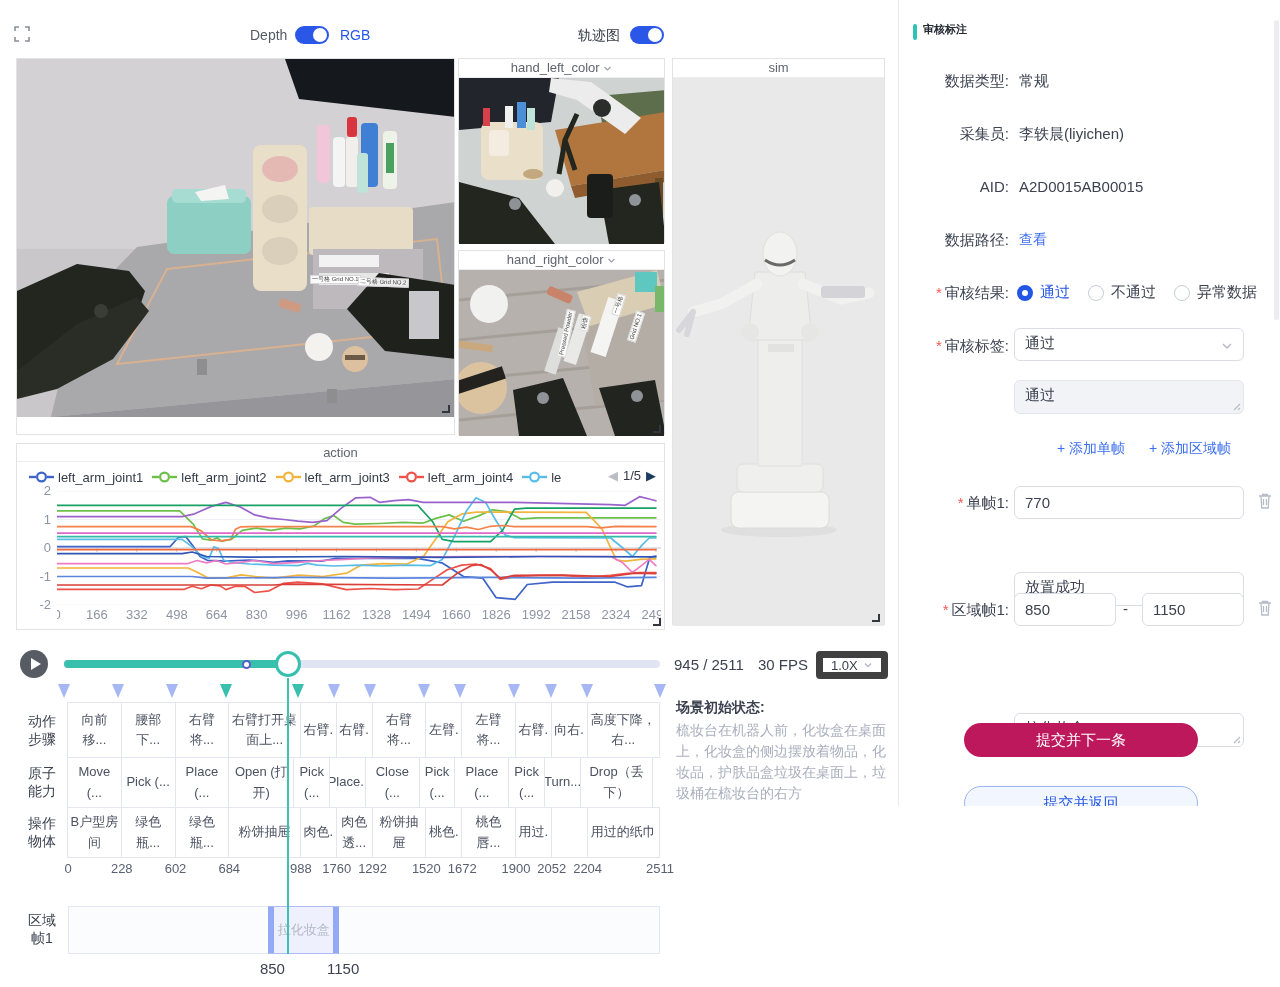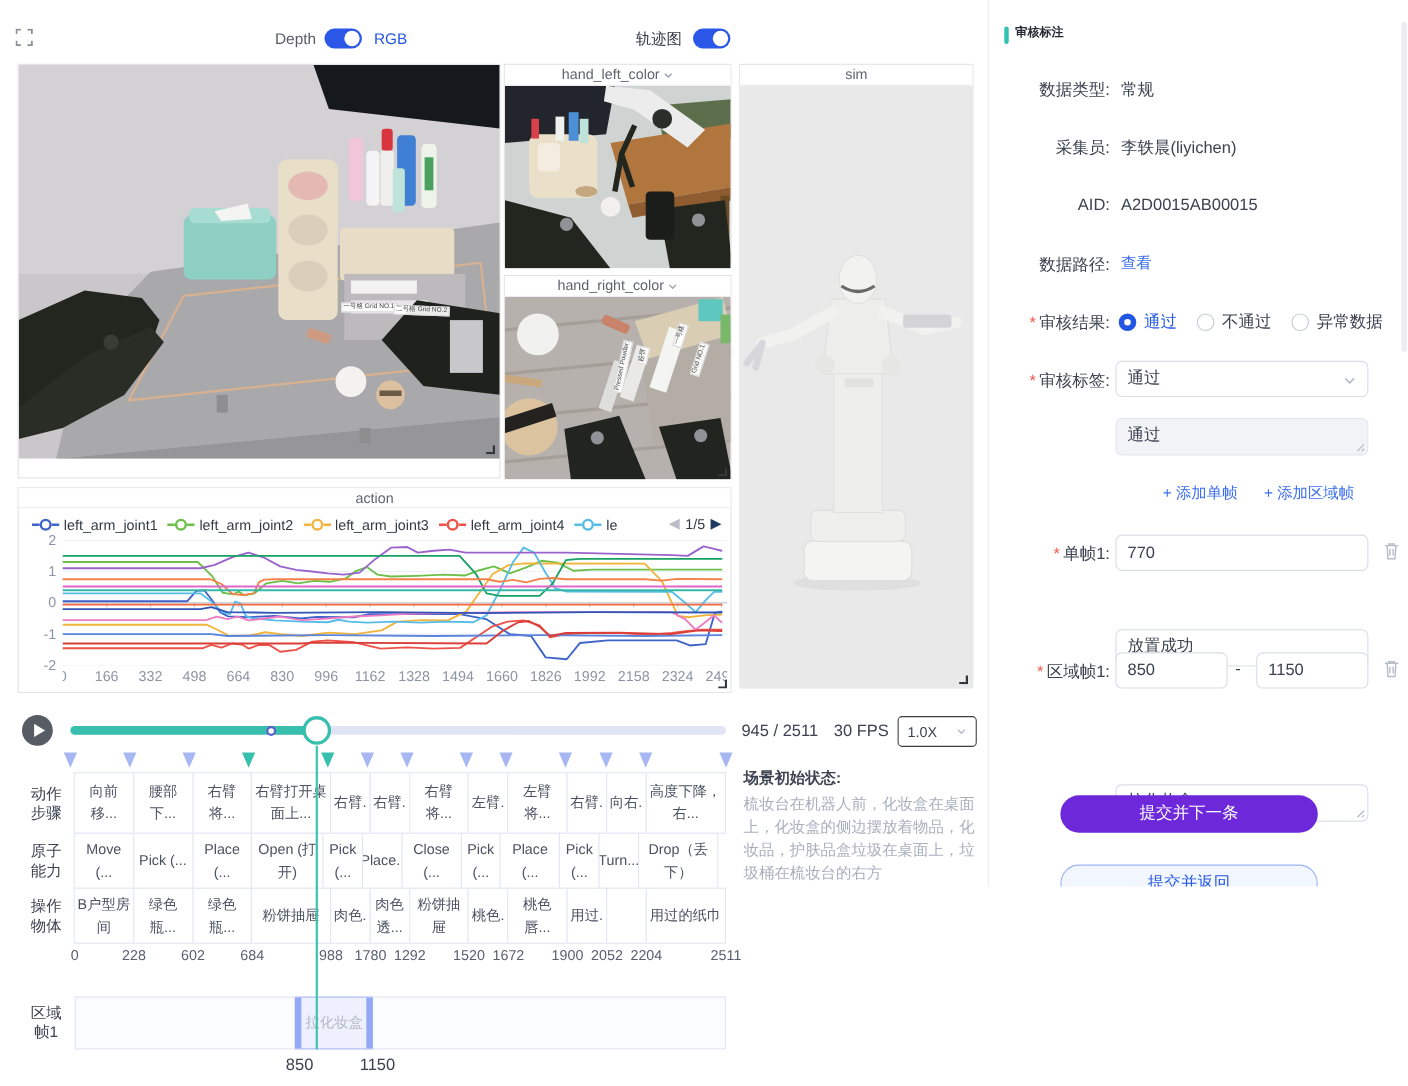--- a/index.html
+++ b/index.html
@@ -344,7 +344,7 @@
   <div class="abs" id="progress-handle" style="top: 651px; width: 26px; height: 26px; border-radius: 50%; background: rgb(255, 255, 255); border: 3px solid rgb(56, 191, 174); box-sizing: border-box; left: 275.301px;"></div>
   <div class="abs" style="left:674px;top:656px;font-size:15px;color:#3c4250;">945 / 2511</div>
   <div class="abs" style="left:758px;top:656px;font-size:15px;color:#3c4250;">30 FPS</div>
-  <div class="abs" style="left:816px;top:651px;width:72px;height:28px;border:1px solid #404040;border-radius:4px;box-sizing:border-box;display:flex;align-items:center;justify-content:space-between;padding:0 8px;cursor:pointer;">
+  <div class="abs" style="left:816px;top:651px;width:72px;height:28px;border:7px solid #404040;border-radius:4px;box-sizing:border-box;display:flex;align-items:center;justify-content:space-between;padding:0 8px;cursor:pointer;">
     <span style="font-size:13px;color:#3c4250;">1.0X</span>
     <svg width="10" height="10" viewBox="0 0 10 10">
         <path d="M2 3.5l3 3 3-3" fill="none" stroke="#b4b9c6" stroke-width="1.3"></path>

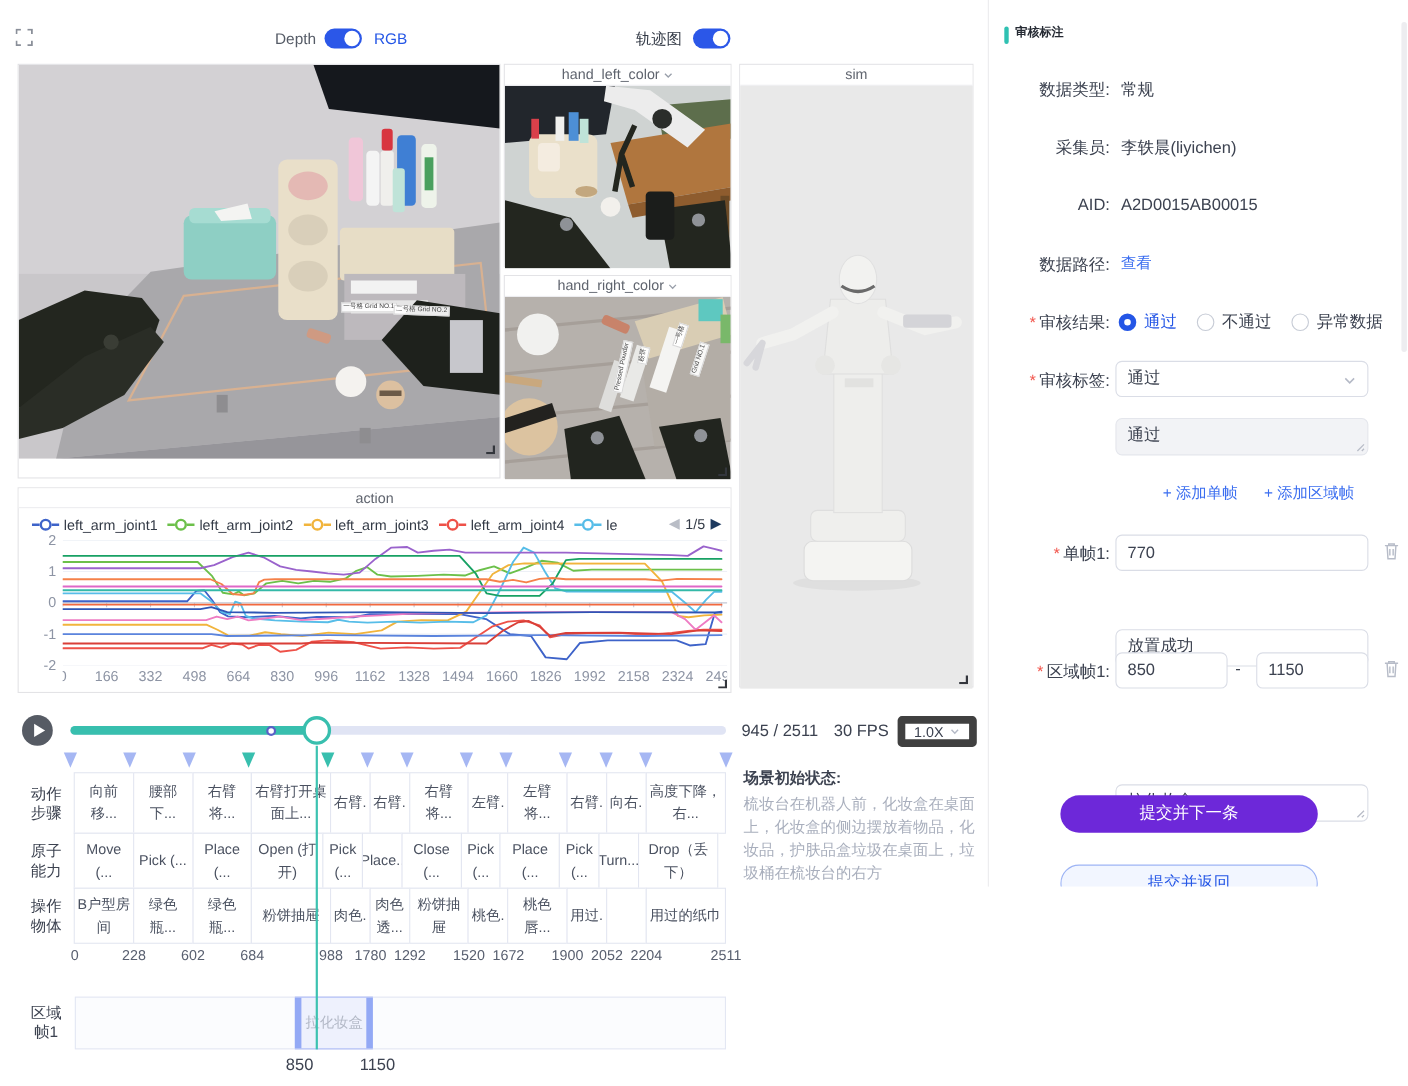--- a/index.html
+++ b/index.html
@@ -529,7 +529,7 @@
         </svg>
     </div>
 
-    <div class="pillbtn" style="left:65px;top:723px;background:#6d28d9;color:#fff;">提交并下一条</div>
+    <div class="pillbtn" style="left:65px;top:723px;background:#be185d;color:#fff;">提交并下一条</div>
     <div class="pillbtn" style="left:65px;top:786px;background:#f2f6ff;color:#2456e6;border:1px solid #9db4f5;box-sizing:border-box;line-height:32px;">提交并返回</div>
 
     <div class="abs" style="left:375px;top:20px;width:5px;height:300px;border-radius:3px;background:#ededf0;"></div>

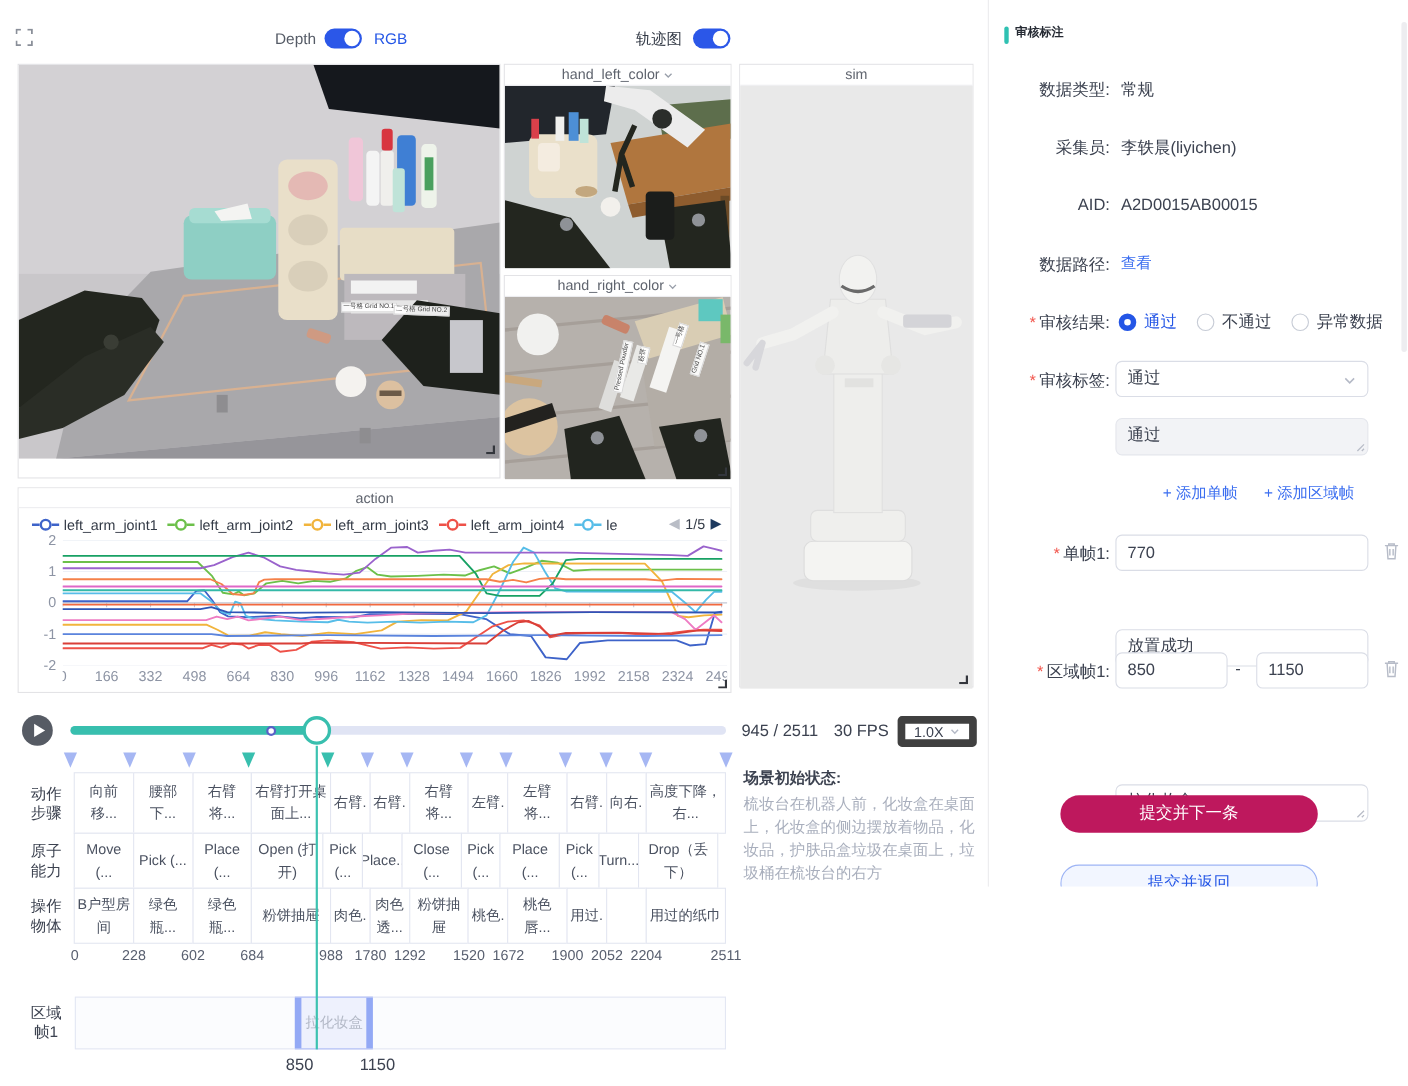--- a/index.html
+++ b/index.html
@@ -425,7 +425,7 @@
       <span class="axnum" style="left: 175.508px;">602</span>
       <span class="axnum" style="left: 229.262px;">684</span>
       <span class="axnum" style="left: 300.933px;">988</span>
-      <span class="axnum" style="left: 336.769px;">1780</span>
+      <span class="axnum" style="left: 336.769px;">1760</span>
       <span class="axnum" style="left: 372.605px;">1292</span>
       <span class="axnum" style="left: 426.359px;">1520</span>
       <span class="axnum" style="left: 462.195px;">1672</span>

